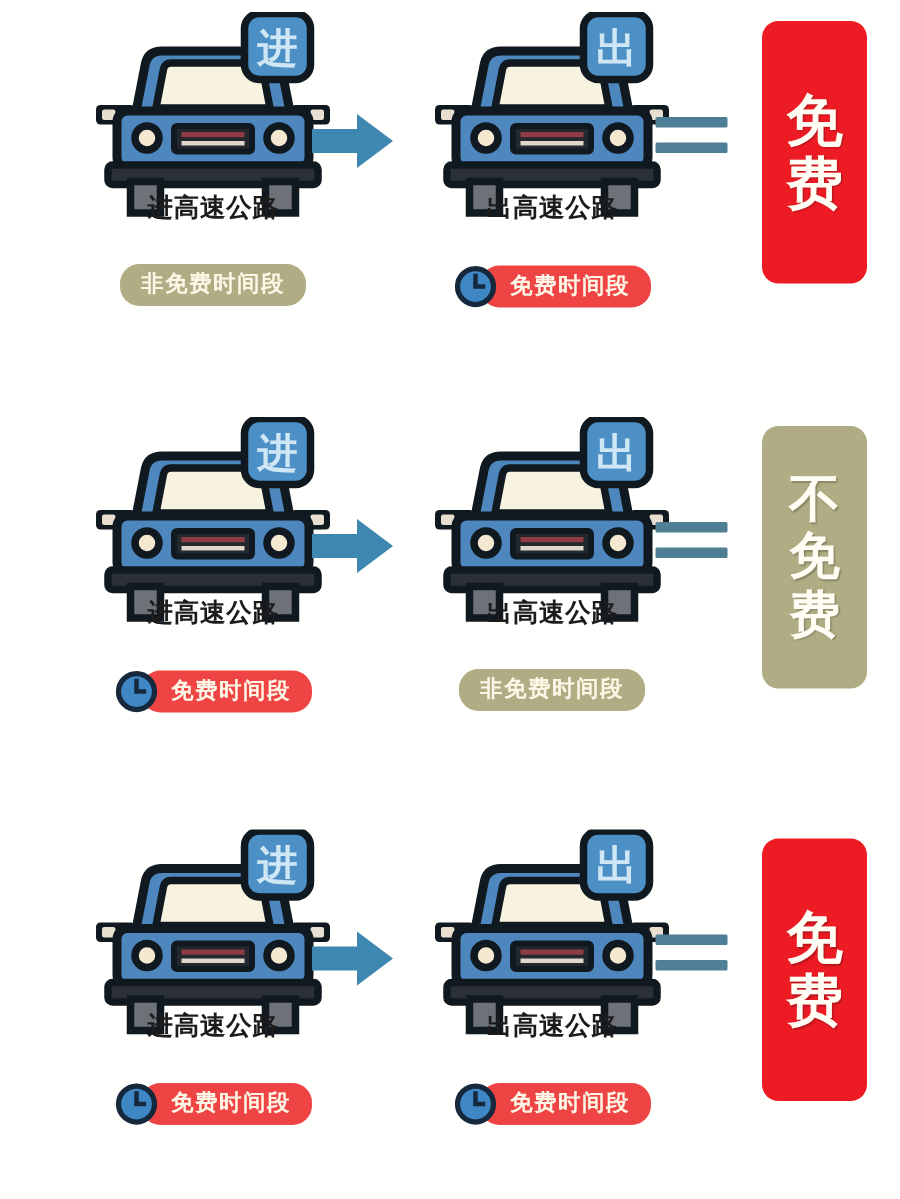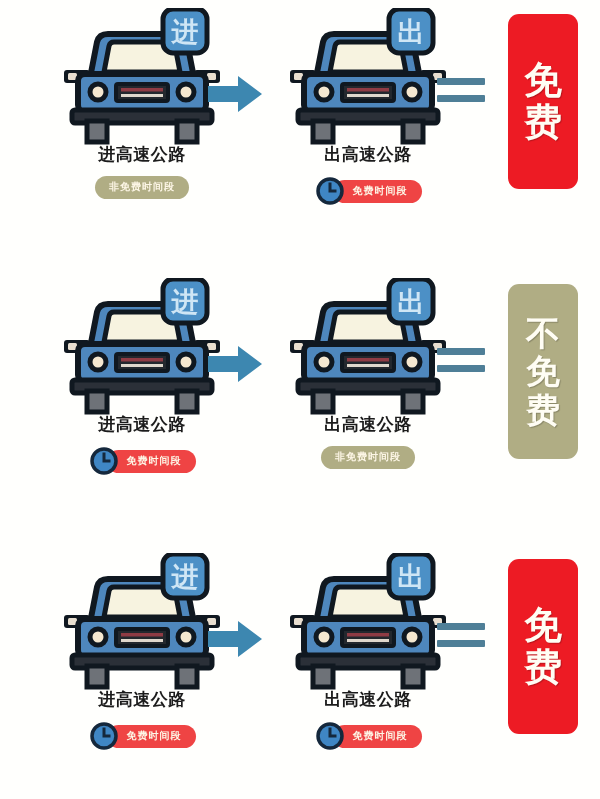--- a/index.html
+++ b/index.html
@@ -54,7 +54,7 @@
   
   .road-label {
     position: absolute;
-    top: 143px;
+    top: 127px;
     left: 0;
     width: 200px;
     text-align: center;

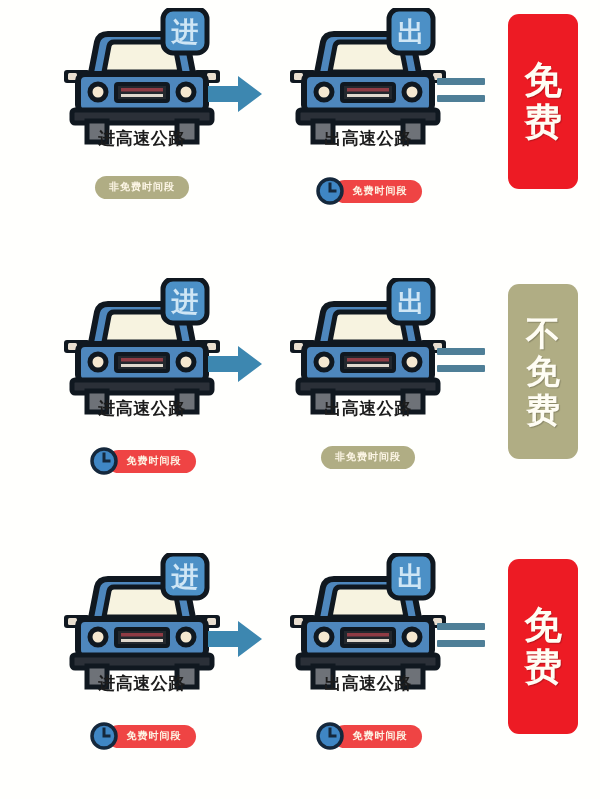--- a/index.html
+++ b/index.html
@@ -88,7 +88,7 @@
     display: inline-block;
     padding: 4px 14px 5px 14px;
     border-radius: 13px;
-    font-size: 10px;
+    font-size: 15px;
     font-weight: bold;
     letter-spacing: 1px;
     color: #fdf6e6;

